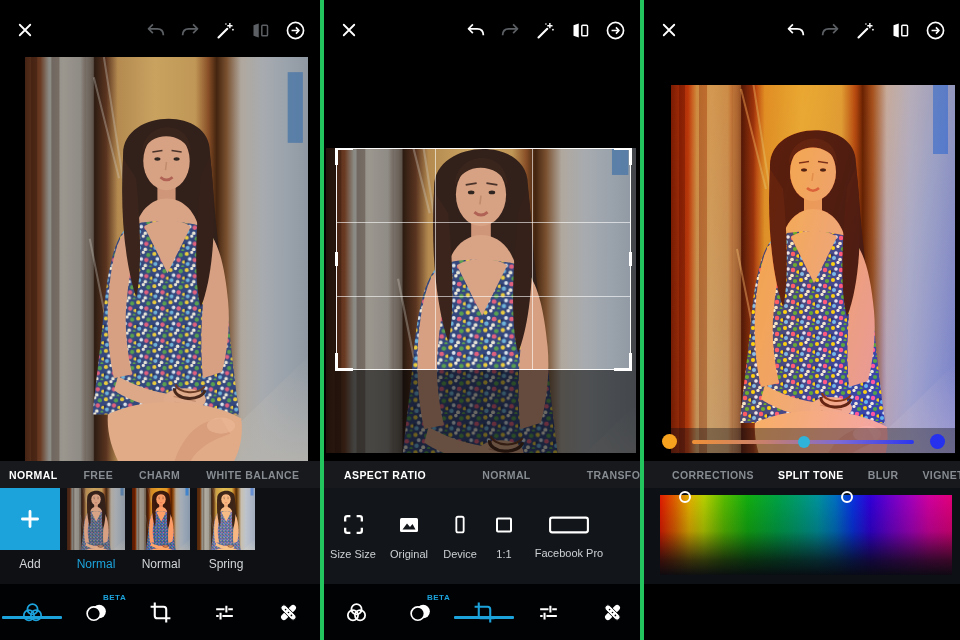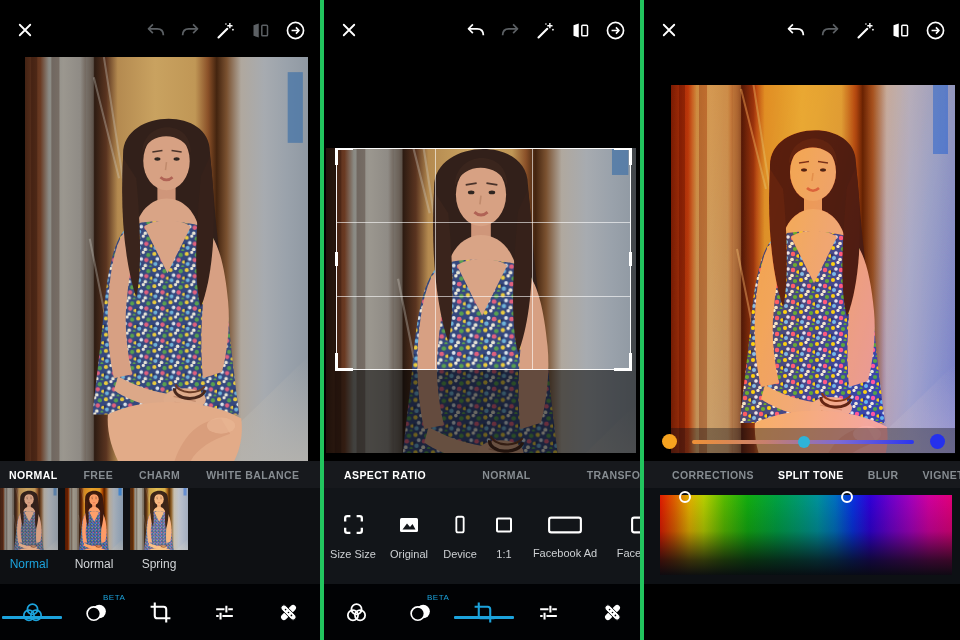--- a/index.html
+++ b/index.html
@@ -454,12 +454,6 @@
         </svg>
       <span class="olbl">1:1</span>
     </div>
-    <div class="opt" style="width:78px">
-      <svg width="36" height="22">
-          <use href="#i-wide"></use>
-        </svg>
-      <span class="olbl">Facebook Ad</span>
-    </div>
     <div class="opt" style="width:86px">
       <svg width="42" height="22">
           <use href="#i-wider"></use>

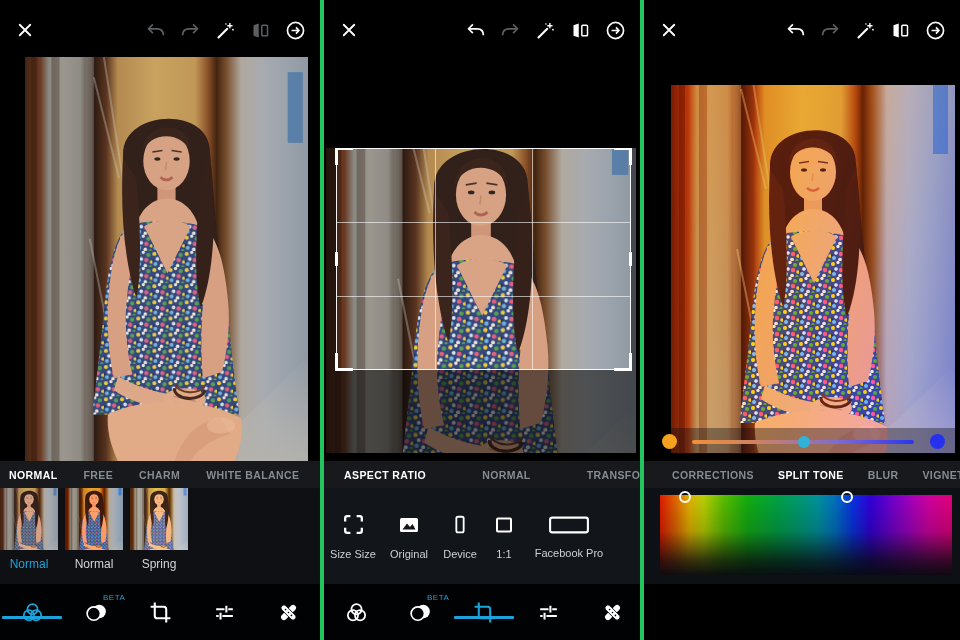--- a/index.html
+++ b/index.html
@@ -315,6 +315,14 @@
   </div>
   <div class="strip">
     <div class="cell">
+      <div class="add-tile">
+          <svg>
+            <use href="#i-plus"></use>
+          </svg>
+        </div>
+      <span class="lbl">Add</span>
+    </div>
+    <div class="cell">
       <div class="thumb">
           <svg viewBox="0 0 284 400" preserveAspectRatio="xMidYMid slice">
             <use href="#scene"></use>

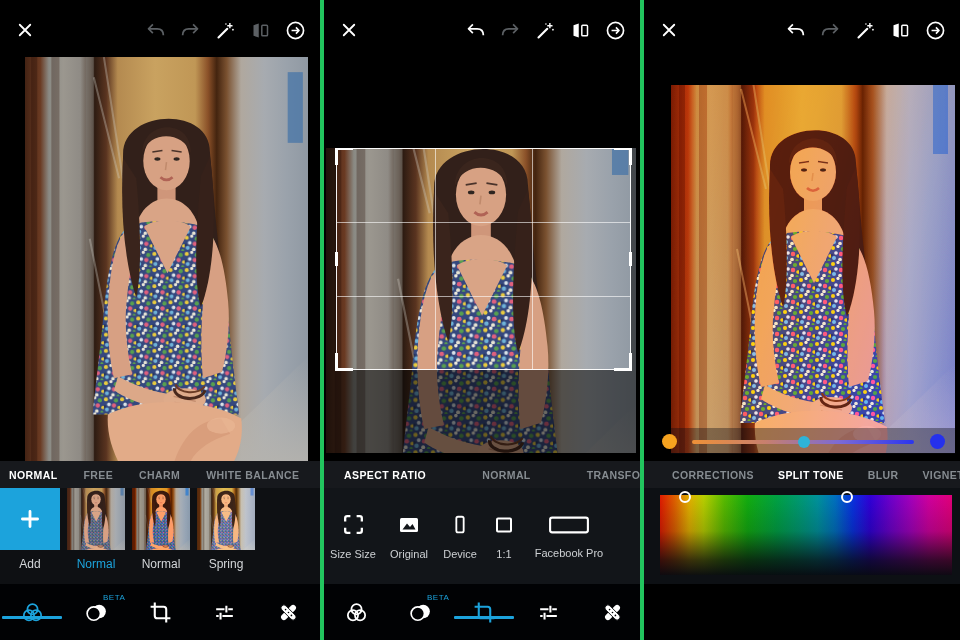--- a/index.html
+++ b/index.html
@@ -91,7 +91,7 @@
   .toolbar{position:absolute;top:584px;left:0;right:0;height:56px;background:#010204;display:flex;align-items:center;z-index:5;}
   .tool{width:64px;height:56px;display:flex;align-items:center;justify-content:center;position:relative;flex:none;}
   .tool svg{width:25px;height:25px;}
-  .beta{position:absolute;top:9px;left:39px;font-size:8px;font-weight:normal;letter-spacing:.5px;color:var(--accent);}
+  .beta{position:absolute;top:9px;left:39px;font-size:8px;font-weight:bold;letter-spacing:.5px;color:var(--accent);}
   .beta-frag{position:absolute;top:9px;left:0;font-size:8px;font-weight:bold;letter-spacing:.5px;color:var(--accent);}
   .underline{position:absolute;top:32px;height:3px;width:60px;background:var(--accent);border-radius:1px;}
   .p1 .underline{left:2px;} .p2 .underline{left:130px;} .p3 .underline{left:80px;}

